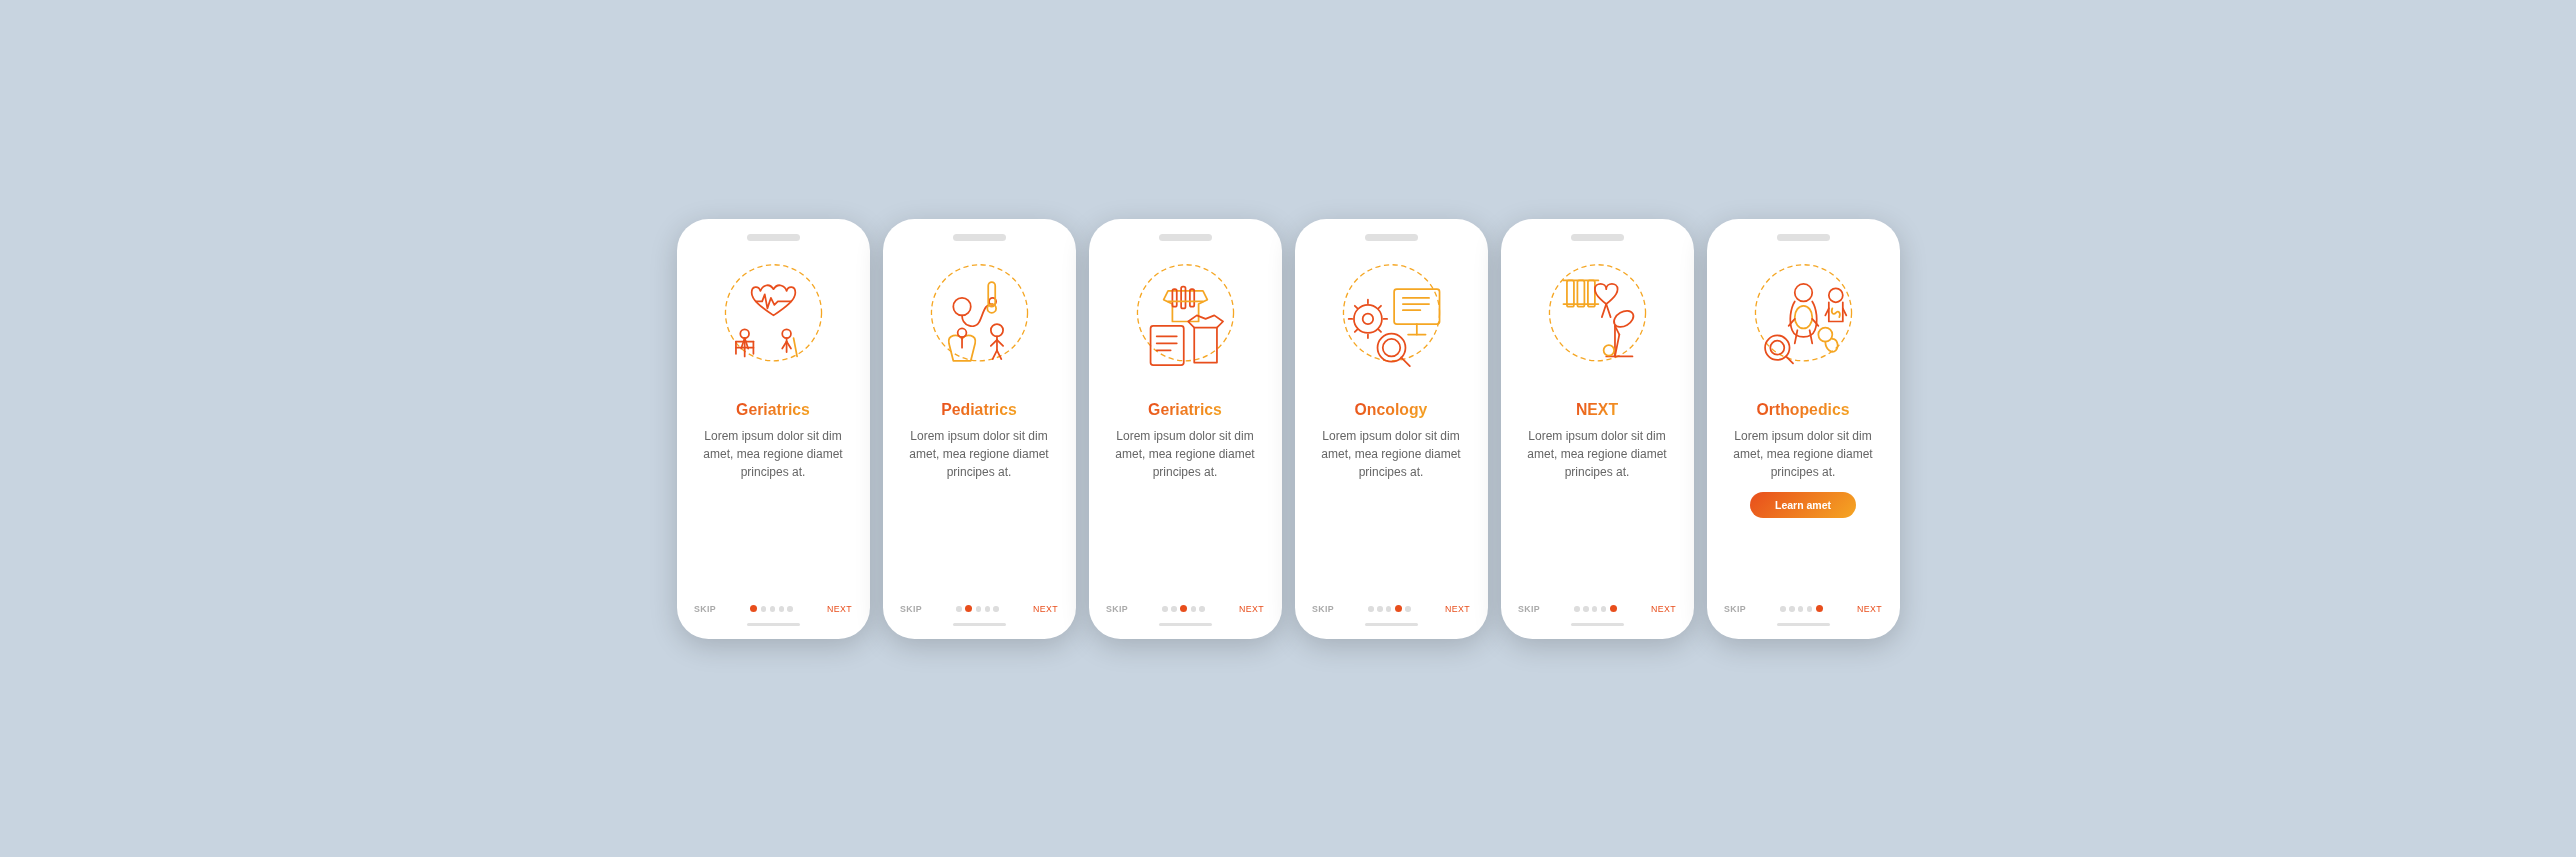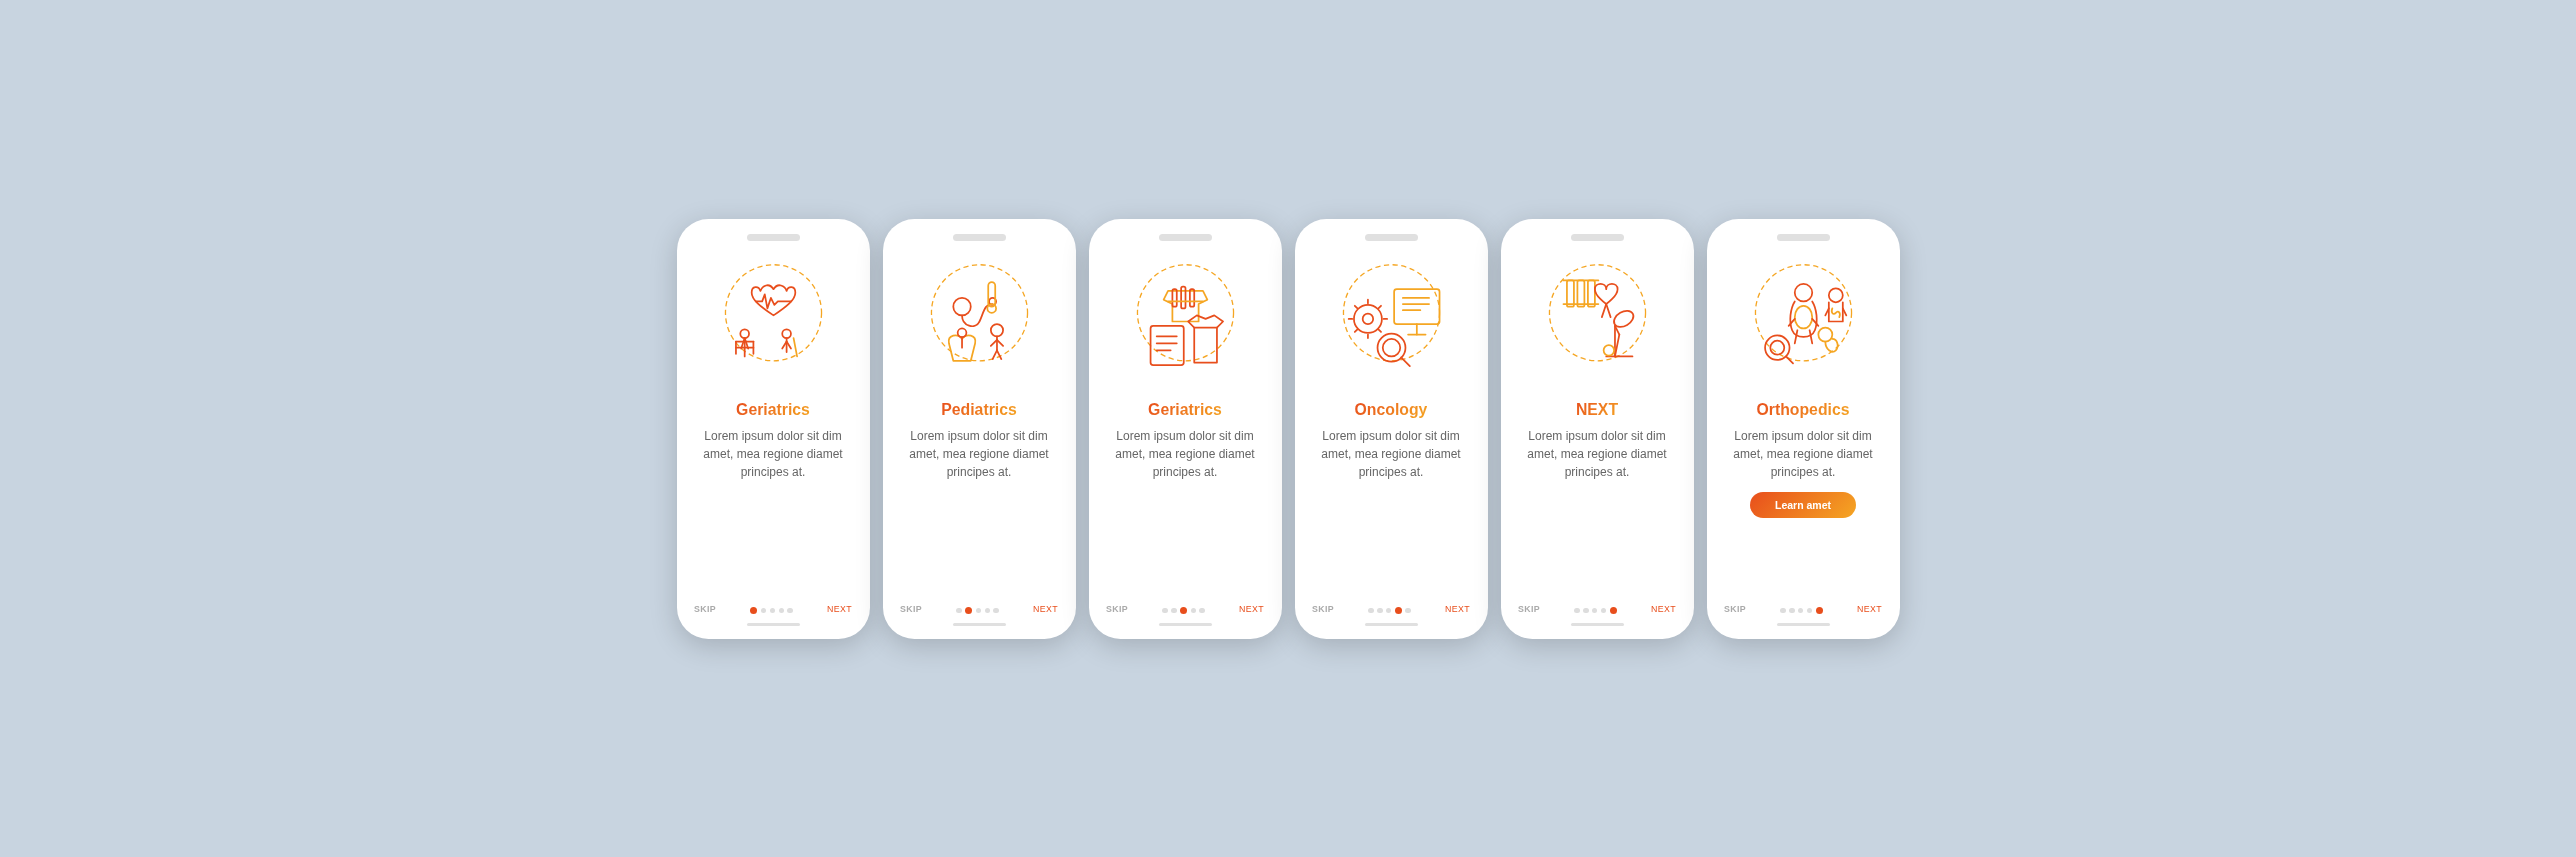--- a/index.html
+++ b/index.html
@@ -90,7 +90,7 @@
 
     .phone-footer {
       display: flex;
-      align-items: flex-end;
+      align-items: center;
       justify-content: space-between;
       width: 100%;
       padding: 0 3.5px;

